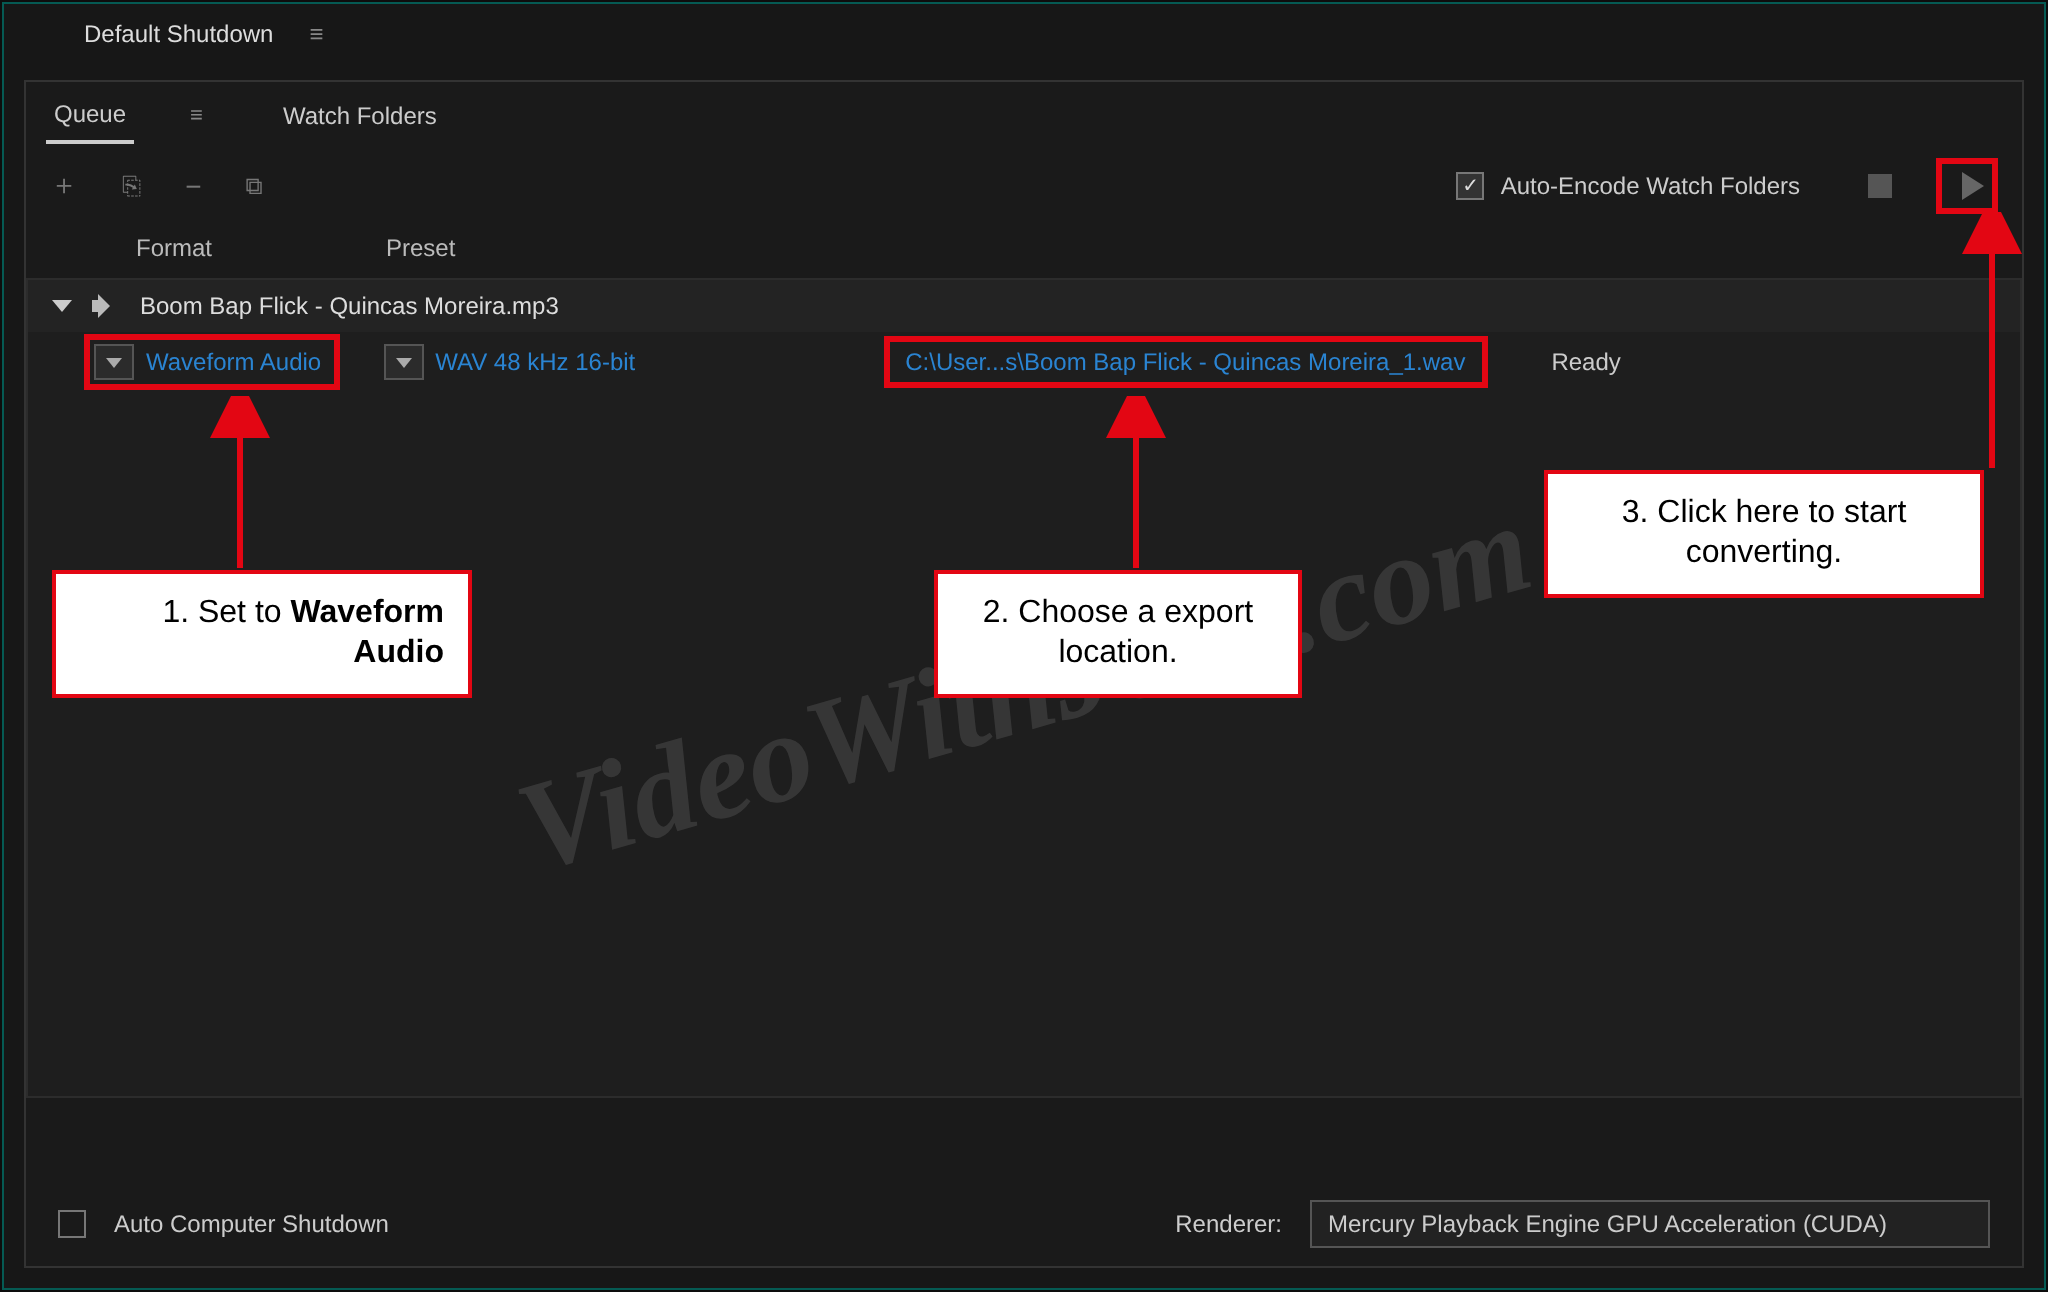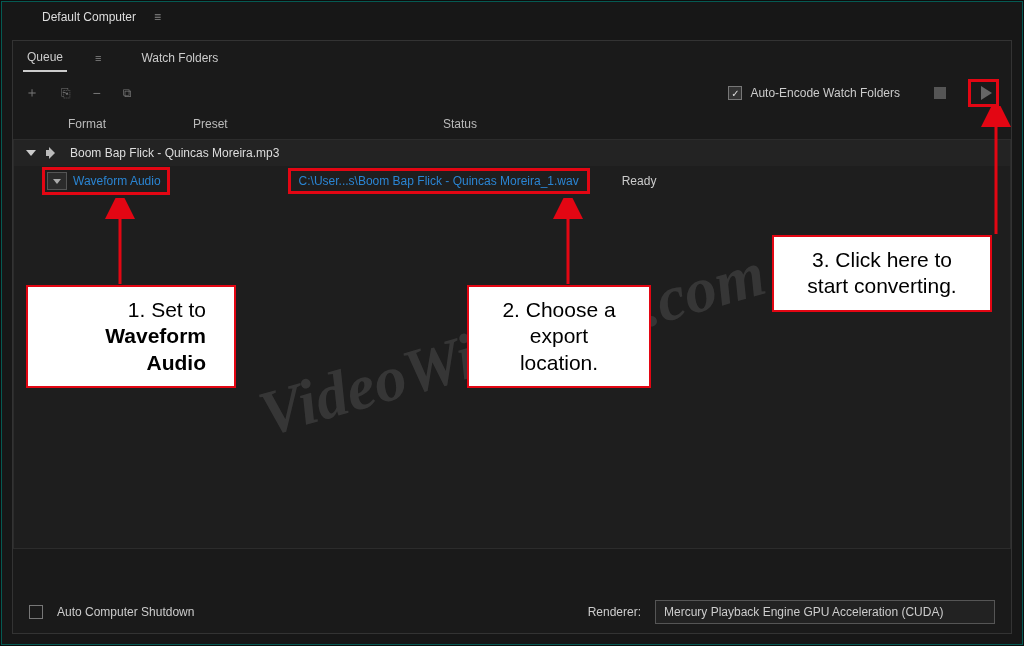--- a/index.html
+++ b/index.html
@@ -172,7 +172,7 @@
 <div class="outer">
 
   <div class="workspace-bar">
-    <span>Default Computer</span>
+    <span>Default Shutdown</span>
     <span class="hamburger">≡</span>
   </div>
 

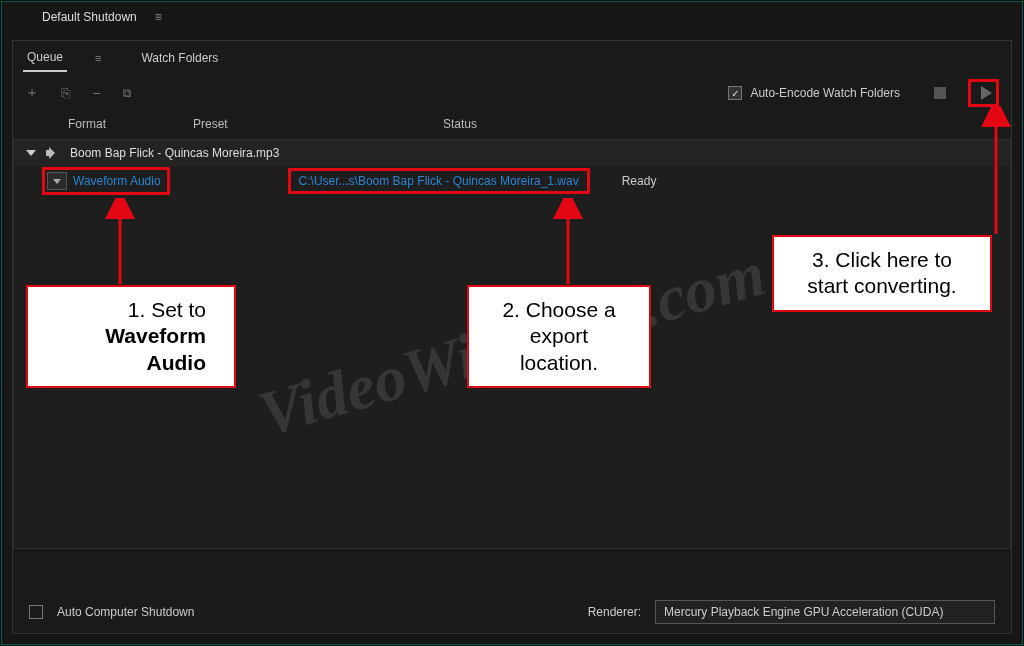--- a/index.html
+++ b/index.html
@@ -202,7 +202,6 @@
     <div class="columns">
       <div class="col-format">Format</div>
       <div class="col-preset">Preset</div>
-      <div class="col-status">Status</div>
     </div>
 
     <div class="queue-body">

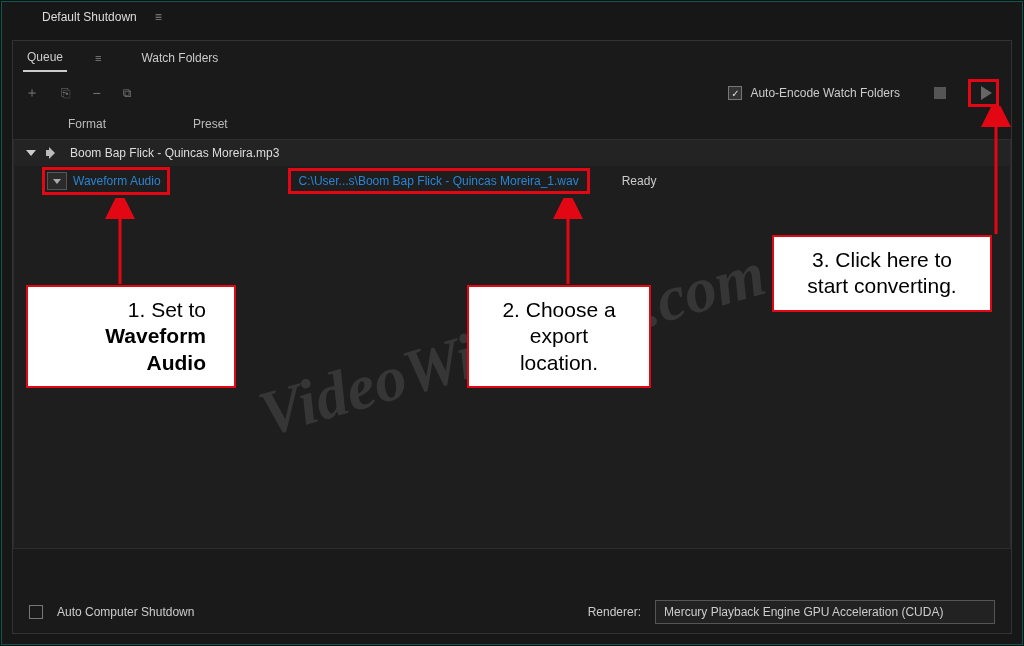--- a/index.html
+++ b/index.html
@@ -217,6 +217,12 @@
               <div class="chev"></div>
             </div>
           <span class="link-blue">Waveform Audio</span>
+        </div>
+        <div class="format-group" style="margin-left:6px;">
+          <div class="dd">
+              <div class="chev"></div>
+            </div>
+          <span class="link-blue">WAV 48 kHz 16-bit</span>
         </div>
         <div class="output-link-box red-box" style="margin-left:104px;">
           <span class="link-blue">C:\User...s\Boom Bap Flick - Quincas Moreira_1.wav</span>

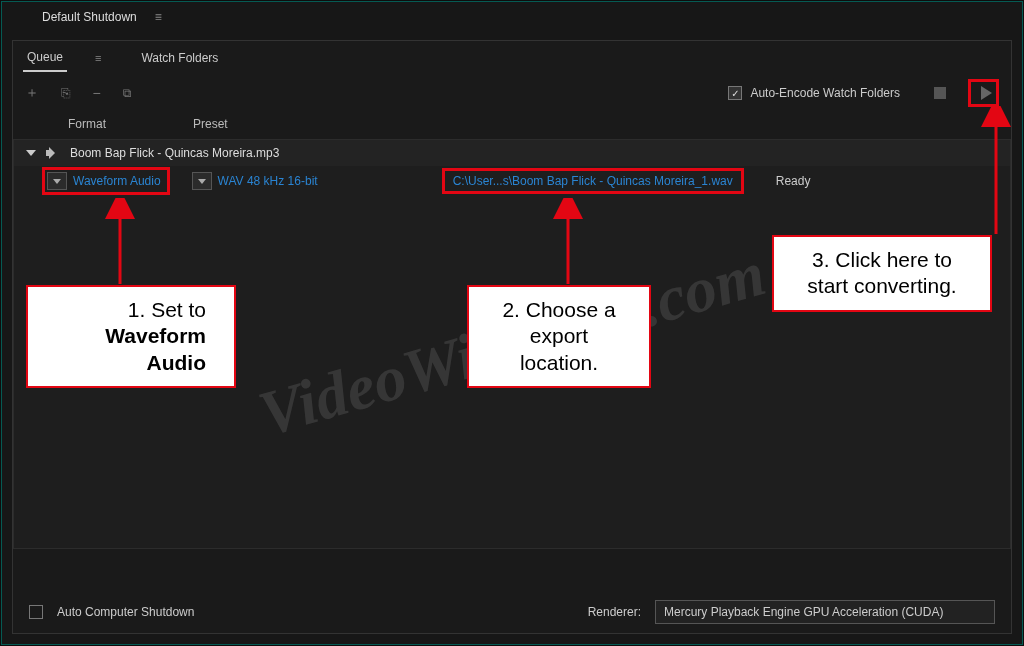--- a/index.html
+++ b/index.html
@@ -145,8 +145,8 @@
   }
   .callout {
     position:absolute; background:#fff; color:#000;
-    border:2px solid #e30613; padding:10px 28px;
-    font-size:21px; text-align:center; line-height:1.25;
+    border:2px solid #e30613; padding:10px 12px;
+    font-size:16px; text-align:center; line-height:1.25;
   }
   .callout b{font-weight:bold;}
   .arrow-svg{position:absolute; pointer-events:none;}

